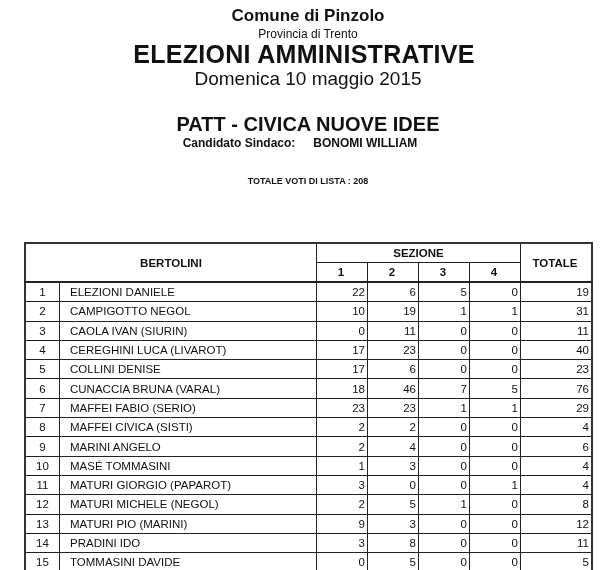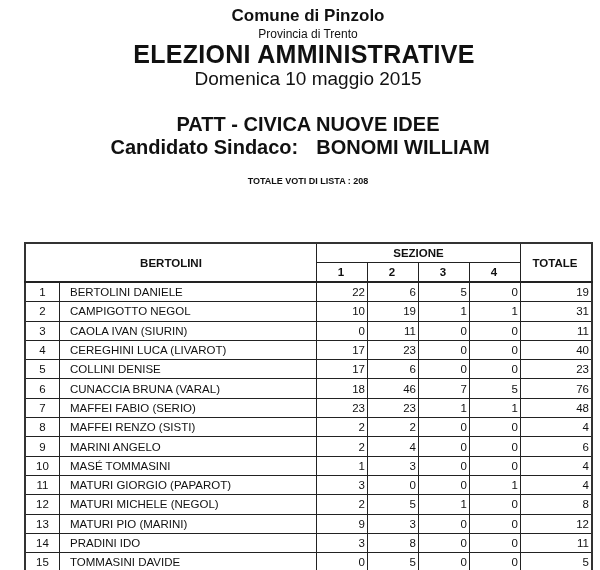--- a/index.html
+++ b/index.html
@@ -10,7 +10,7 @@
   .elezioni { top:40px; left:4px; font-size:25px; font-weight:bold; letter-spacing:0.3px; }
   .data { top:68px; left:8px; font-size:19px; }
   .lista { top:113px; left:8px; font-size:20px; font-weight:bold; }
-  .sindaco { top:136px; left:0px; font-size:20px; font-weight:bold; }
+  .sindaco { top:136px; left:0px; font-size:12px; font-weight:bold; }
   .sindaco .name { margin-left:18px; }
   .totale-lista { top:176px; left:8px; font-size:9px; font-weight:bold; }
 

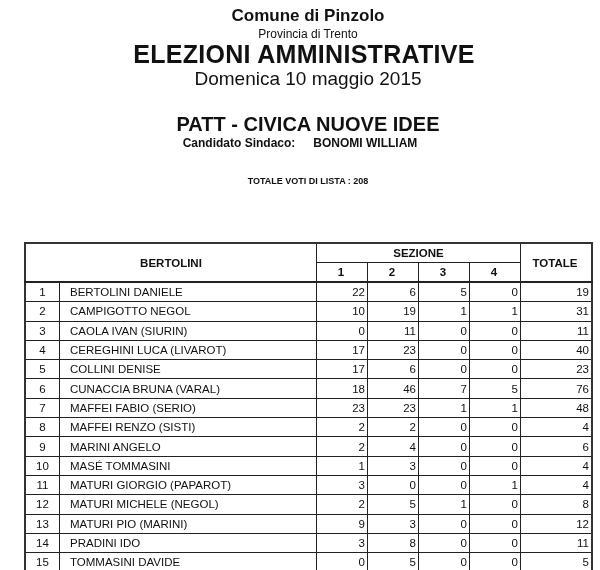--- a/index.html
+++ b/index.html
@@ -57,7 +57,7 @@
   <tbody id="rows">
   <tr class="data-row first-body">
     <td class="c-num">1</td>
-    <td class="c-name">BERTOLINI DANIELE</td>
+    <td class="c-name">ELEZIONI DANIELE</td>
     <td class="c-sez">22</td>
     <td class="c-sez">6</td>
     <td class="c-sez">5</td>

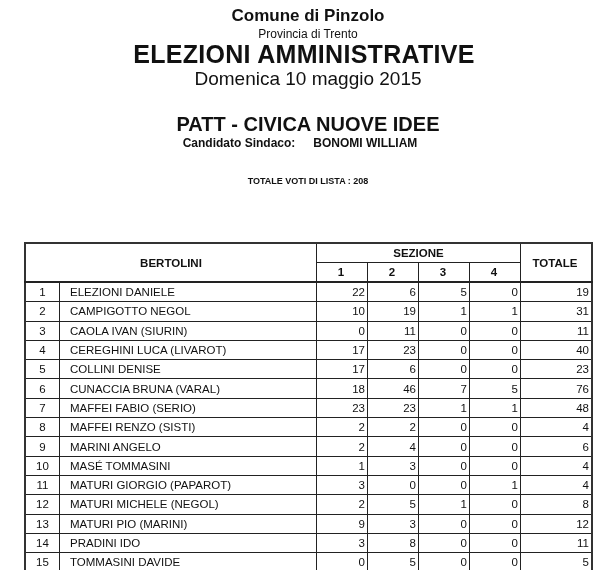--- a/index.html
+++ b/index.html
@@ -122,7 +122,7 @@
     <td class="c-sez">23</td>
     <td class="c-sez">1</td>
     <td class="c-sez">1</td>
-    <td class="c-tot">48</td>
+    <td class="c-tot">29</td>
   </tr>
 
   <tr class="data-row">

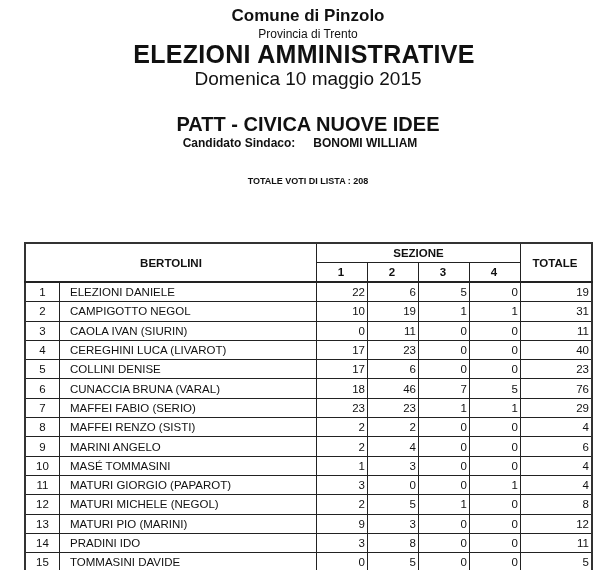--- a/index.html
+++ b/index.html
@@ -127,7 +127,7 @@
 
   <tr class="data-row">
     <td class="c-num">8</td>
-    <td class="c-name">MAFFEI RENZO (SISTI)</td>
+    <td class="c-name">MAFFEI CIVICA (SISTI)</td>
     <td class="c-sez">2</td>
     <td class="c-sez">2</td>
     <td class="c-sez">0</td>

